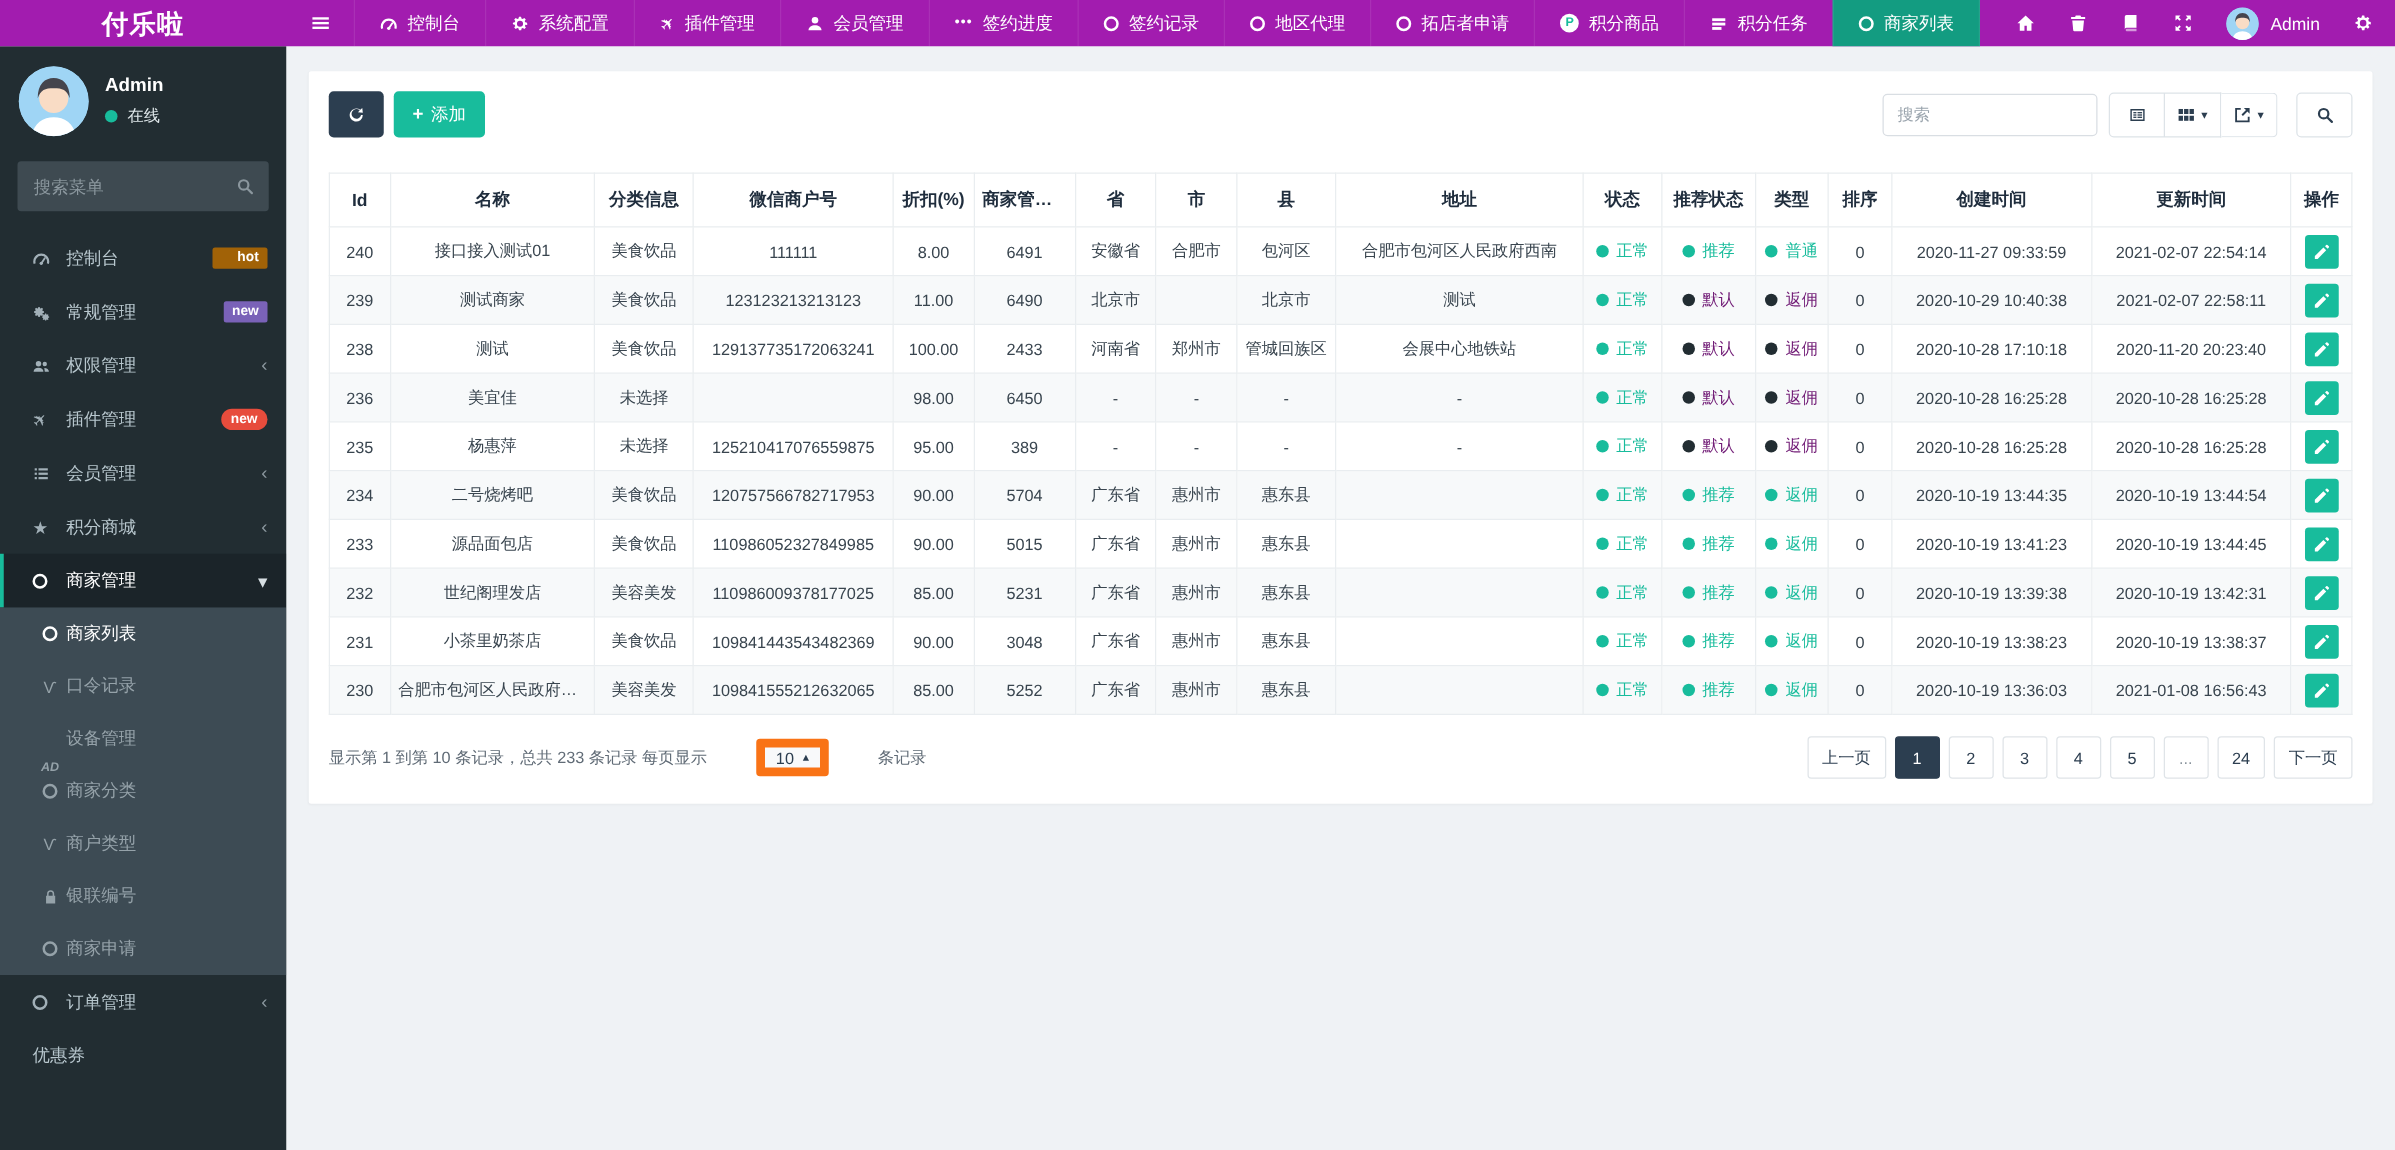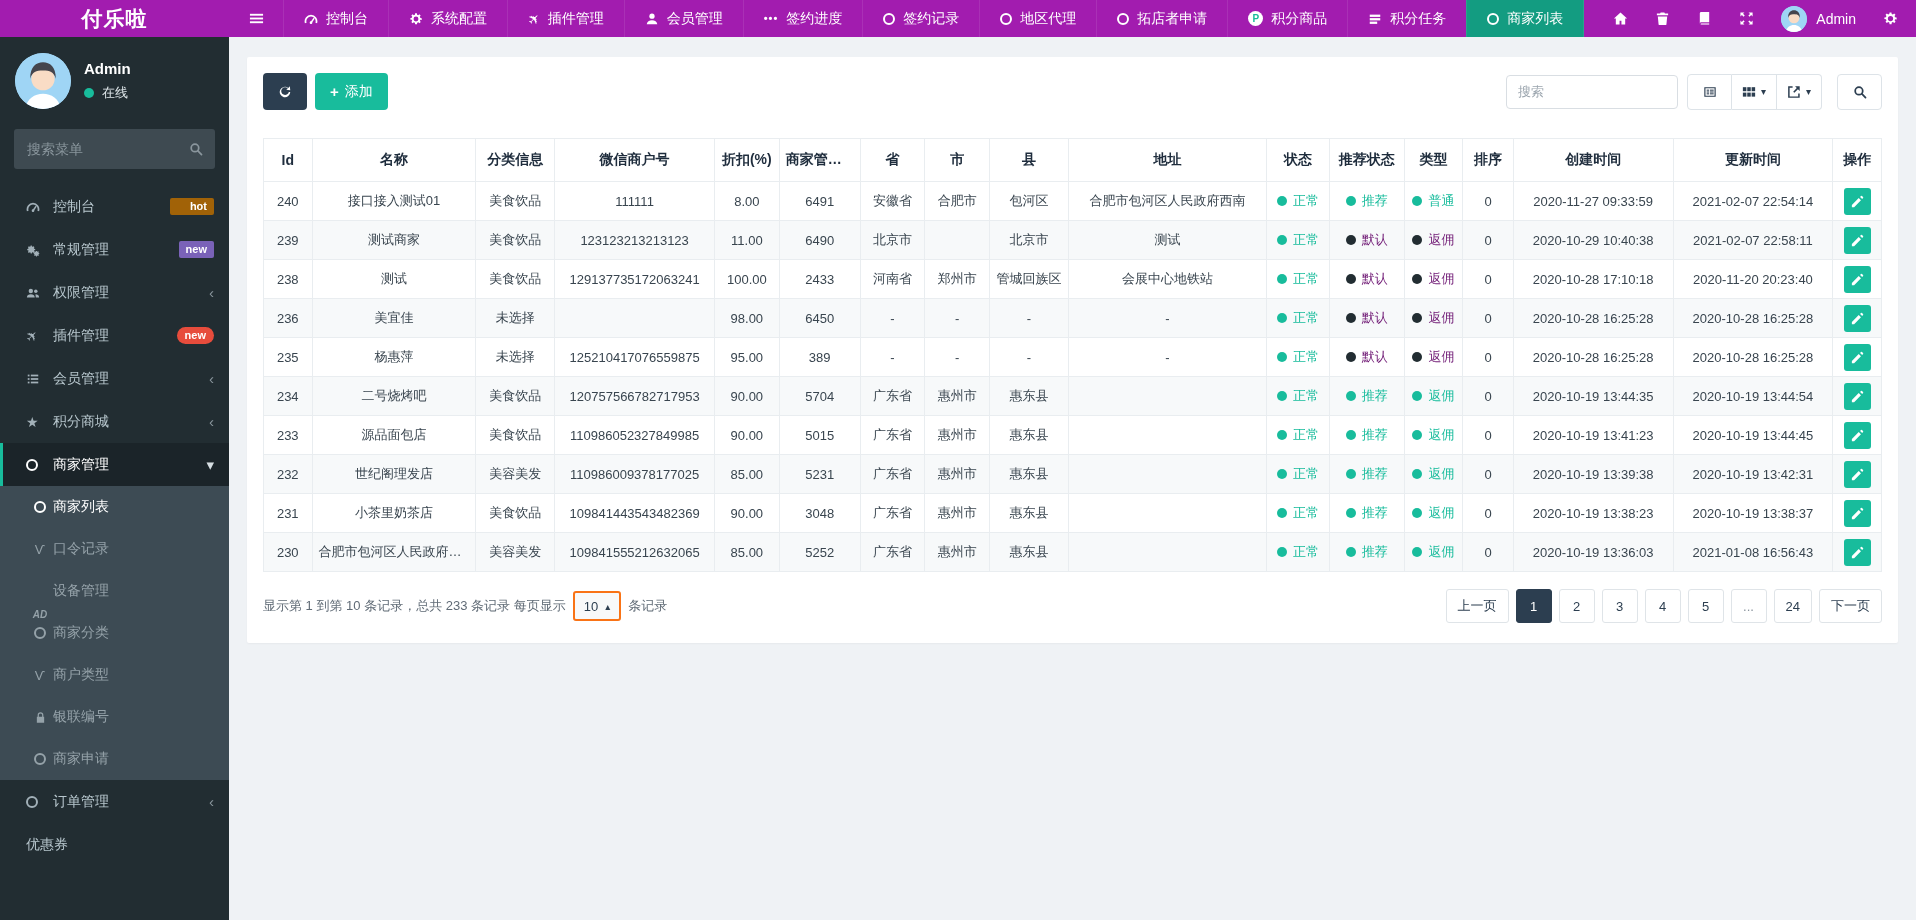--- a/index.html
+++ b/index.html
@@ -94,7 +94,7 @@
   .st.dark { color:#701a75; } .st.dark .sdot { background:#222d32; }
   .btn-edit { width:27px; height:27px; background:#18bc9c; border:none; border-radius:3px; color:#fff; cursor:pointer; font-size:13px; display:inline-flex; align-items:center; justify-content:center; }
 
-  .pg-bar { display:flex; align-items:center; margin-top:17px; font-size:13px; color:#606b76; }
+  .pg-bar { display:flex; align-items:center; margin-top:17px; font-size:13px; color:#606b76;gap:32px; }
   .pg-size { display:inline-flex; align-items:center; gap:7px; border:2px solid #f97316; background:#f8f9fa; border-radius:3px; height:30px; padding:0 9px; margin:0 7px; cursor:pointer; color:#2c3e50; }
   .pg-pages { margin-left:auto; display:flex; gap:7px; }
   .pg-btn { min-width:36px; height:34px; padding:0 11px; border:1px solid #dfe4e8; background:#fff; border-radius:3px; color:#2c3e50; font-size:13px; display:inline-flex; align-items:center; justify-content:center; cursor:pointer; font-family:inherit; }

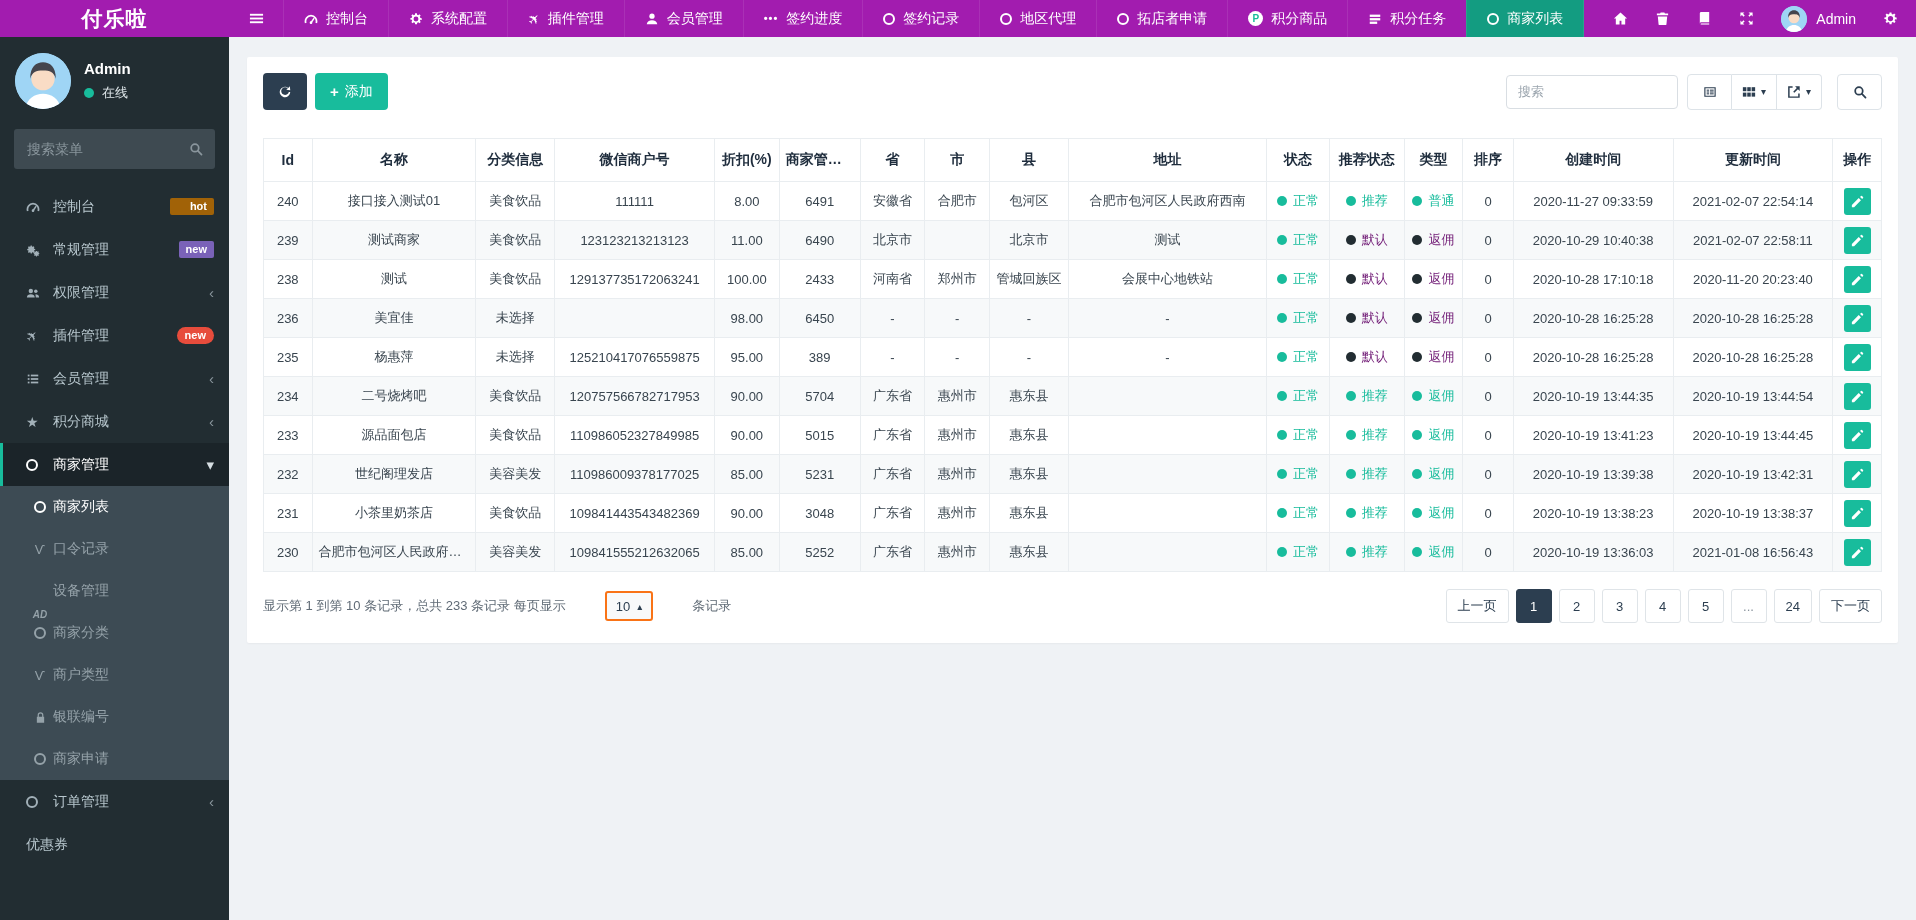--- a/index.html
+++ b/index.html
@@ -95,7 +95,7 @@
   .btn-edit { width:27px; height:27px; background:#18bc9c; border:none; border-radius:3px; color:#fff; cursor:pointer; font-size:13px; display:inline-flex; align-items:center; justify-content:center; }
 
   .pg-bar { display:flex; align-items:center; margin-top:17px; font-size:13px; color:#606b76;gap:32px; }
-  .pg-size { display:inline-flex; align-items:center; gap:7px; border:2px solid #f97316; background:#f8f9fa; border-radius:3px; height:30px; padding:0 9px; margin:0 7px; cursor:pointer; color:#2c3e50; }
+  .pg-size { display:inline-flex; align-items:center; gap:7px; border:7px solid #f97316; background:#f8f9fa; border-radius:3px; height:30px; padding:0 9px; margin:0 7px; cursor:pointer; color:#2c3e50; }
   .pg-pages { margin-left:auto; display:flex; gap:7px; }
   .pg-btn { min-width:36px; height:34px; padding:0 11px; border:1px solid #dfe4e8; background:#fff; border-radius:3px; color:#2c3e50; font-size:13px; display:inline-flex; align-items:center; justify-content:center; cursor:pointer; font-family:inherit; }
   .pg-btn.active { background:#2c3e50; border-color:#2c3e50; color:#fff; }

